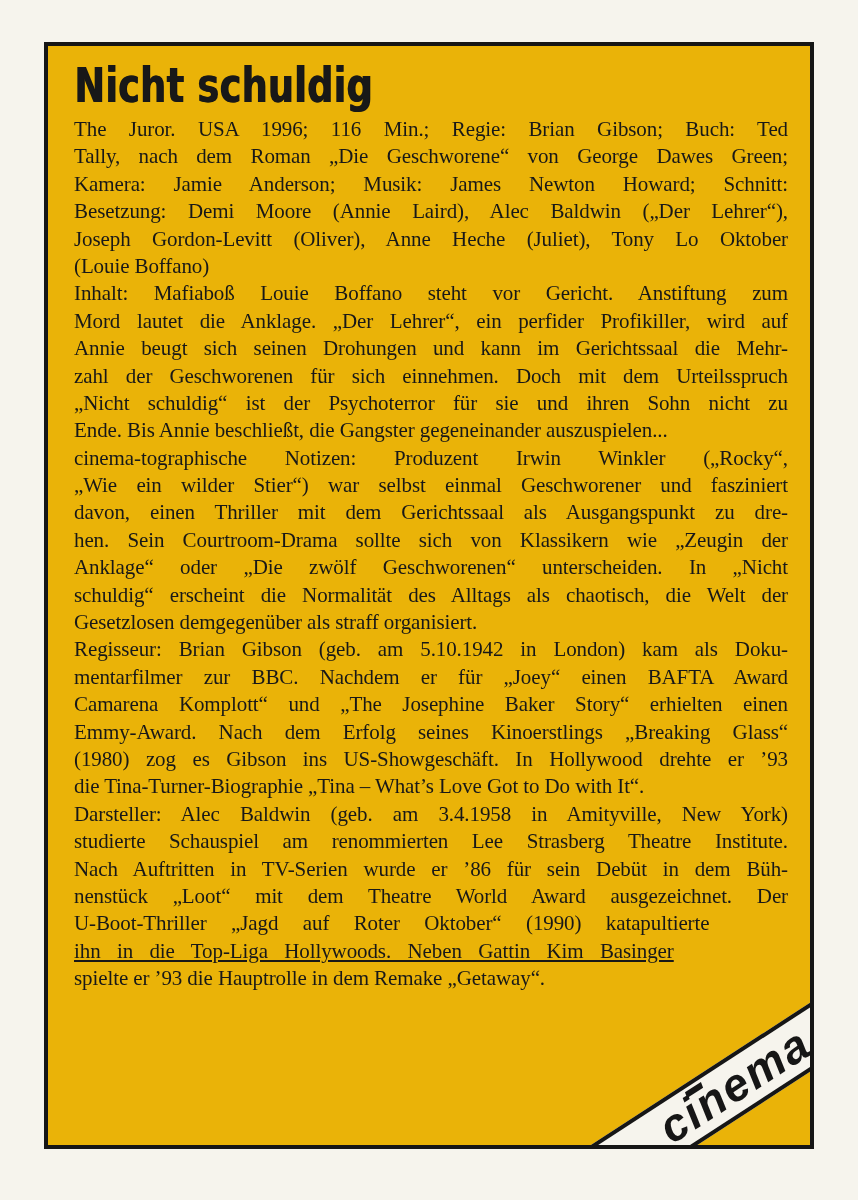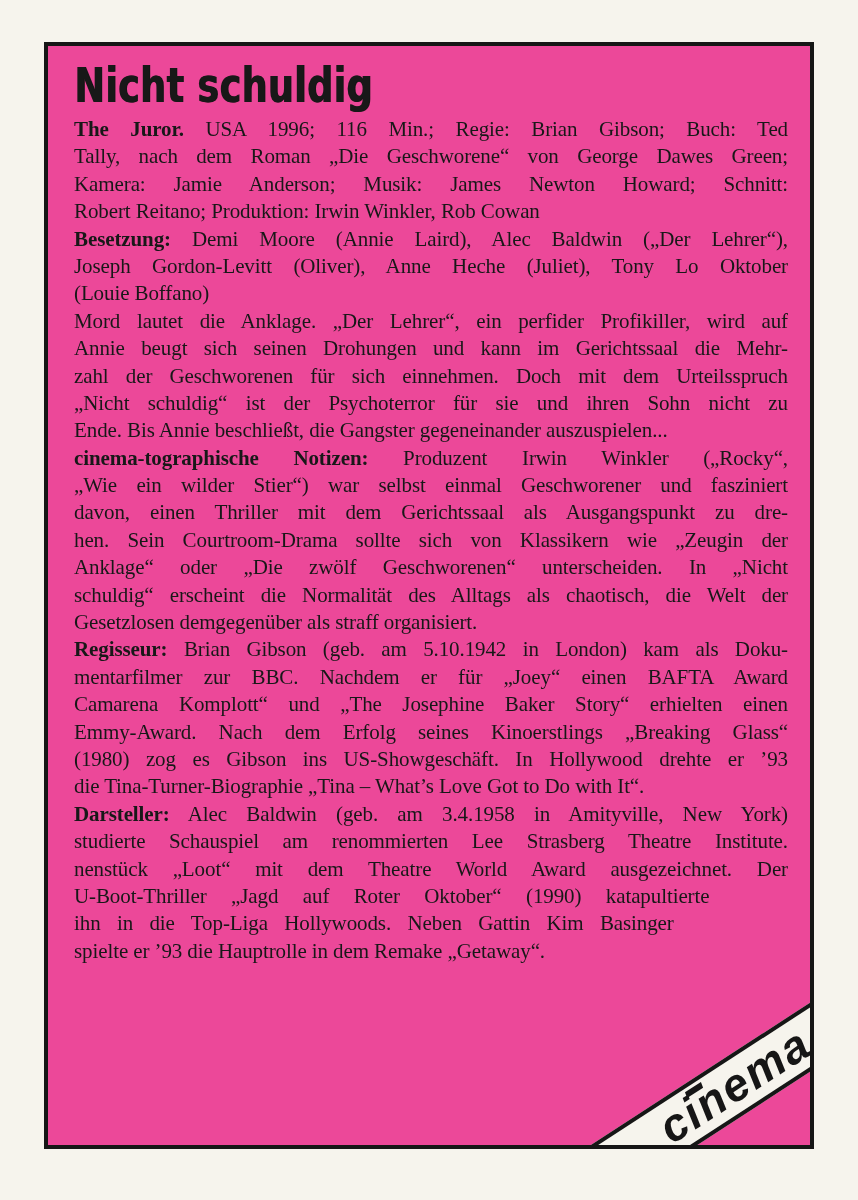--- a/index.html
+++ b/index.html
@@ -15,7 +15,7 @@
     position:absolute;left:44px;top:42px;
     width:762px;height:1099px;
     border:4px solid #161616;
-    background:#ec4899;
+    background:#eab308;
     overflow:hidden;
   }
   .content{

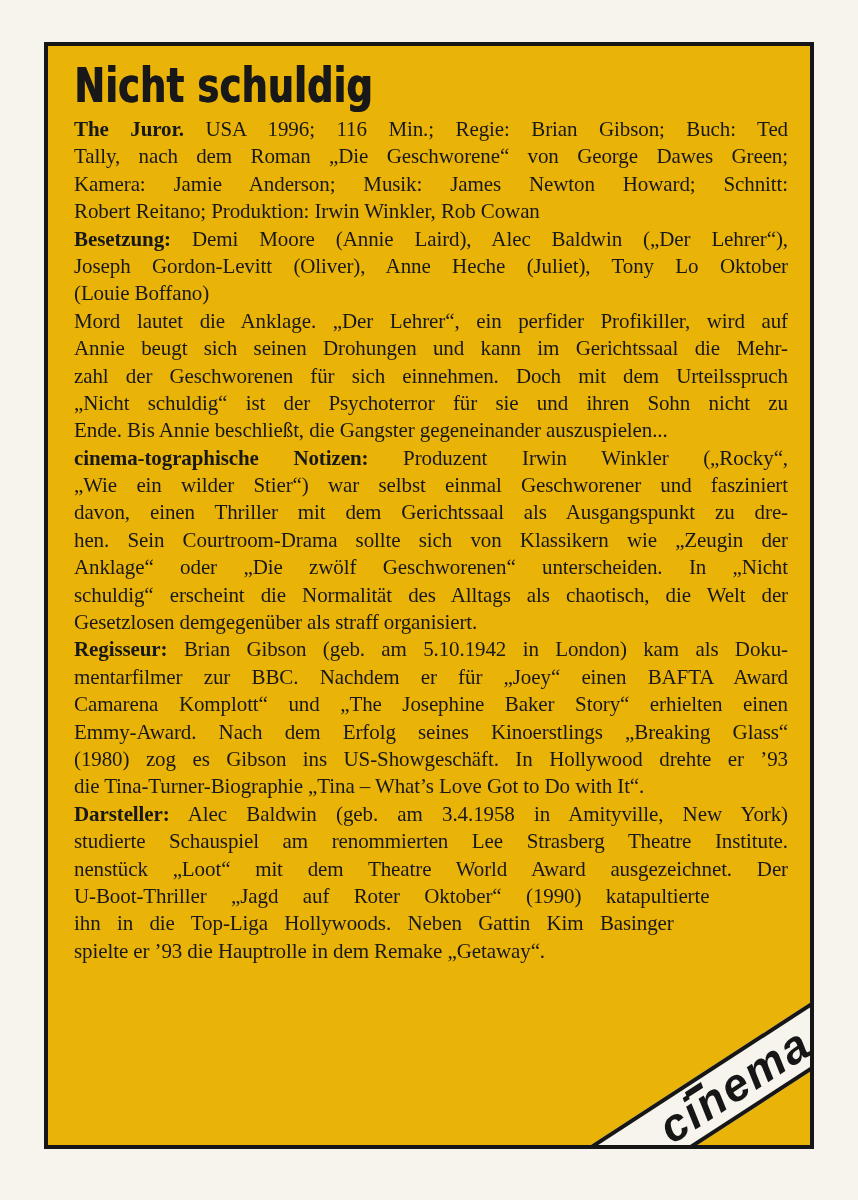--- a/index.html
+++ b/index.html
@@ -48,7 +48,7 @@
     text-align:justify;
     text-align-last:justify;
   }
-  .line b{font-weight:bold;}
+  .line b{font-weight:normal;}
   .logo-band{
     position:absolute;
     width:470px;height:50px;

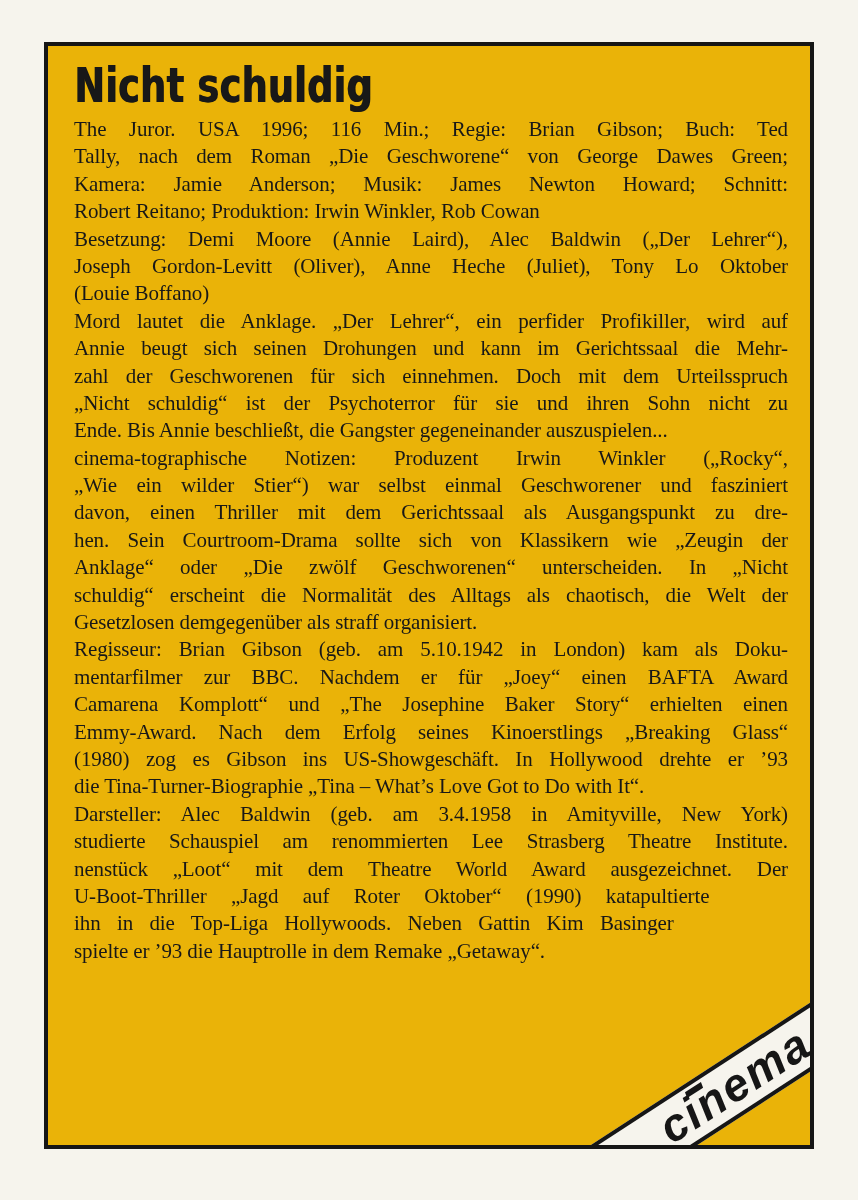--- a/index.html
+++ b/index.html
@@ -87,7 +87,6 @@
         <div class="line j"><b>The Juror.</b> <span>USA 1996; 116 Min.; Regie: Brian Gibson; Buch: Ted</span></div>
         <div class="line j"><span>Tally, nach dem Roman „Die Geschworene“ von George Dawes Green;</span></div>
         <div class="line j"><span>Kamera: Jamie Anderson; Musik: James Newton Howard; Schnitt:</span></div>
-        <div class="line"><span>Robert Reitano; Produktion: Irwin Winkler, Rob Cowan</span></div>
         <div class="line j"><b>Besetzung:</b> <span>Demi Moore (Annie Laird), Alec Baldwin („Der Lehrer“),</span></div>
         <div class="line j"><span>Joseph Gordon-Levitt (Oliver), Anne Heche (Juliet), Tony Lo Oktober</span></div>
         <div class="line"><span>(Louie Boffano)</span></div>

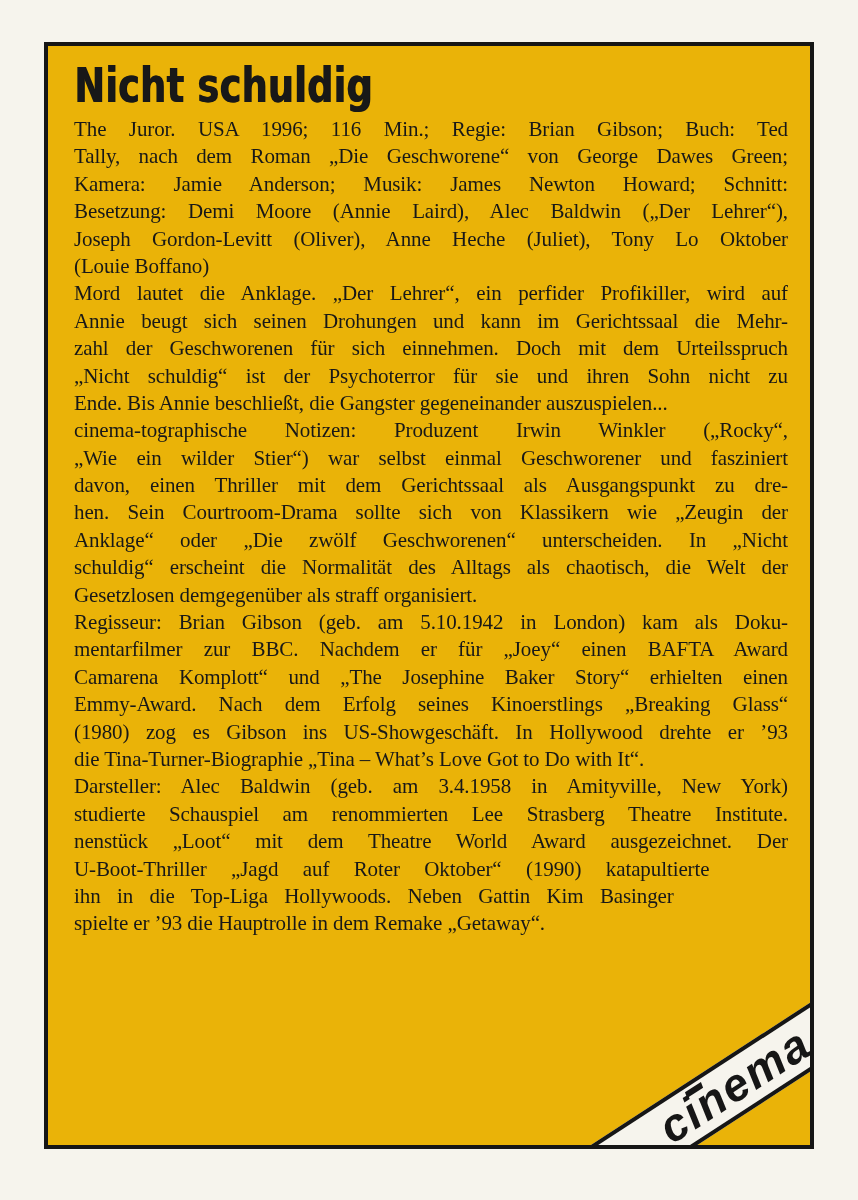--- a/index.html
+++ b/index.html
@@ -90,6 +90,7 @@
         <div class="line j"><b>Besetzung:</b> <span>Demi Moore (Annie Laird), Alec Baldwin („Der Lehrer“),</span></div>
         <div class="line j"><span>Joseph Gordon-Levitt (Oliver), Anne Heche (Juliet), Tony Lo Oktober</span></div>
         <div class="line"><span>(Louie Boffano)</span></div>
+        <div class="line j"><b>Inhalt:</b> <span>Mafiaboß Louie Boffano steht vor Gericht. Anstiftung zum</span></div>
         <div class="line j"><span>Mord lautet die Anklage. „Der Lehrer“, ein perfider Profikiller, wird auf</span></div>
         <div class="line j"><span>Annie beugt sich seinen Drohungen und kann im Gerichtssaal die Mehr-</span></div>
         <div class="line j"><span>zahl der Geschworenen für sich einnehmen. Doch mit dem Urteilsspruch</span></div>

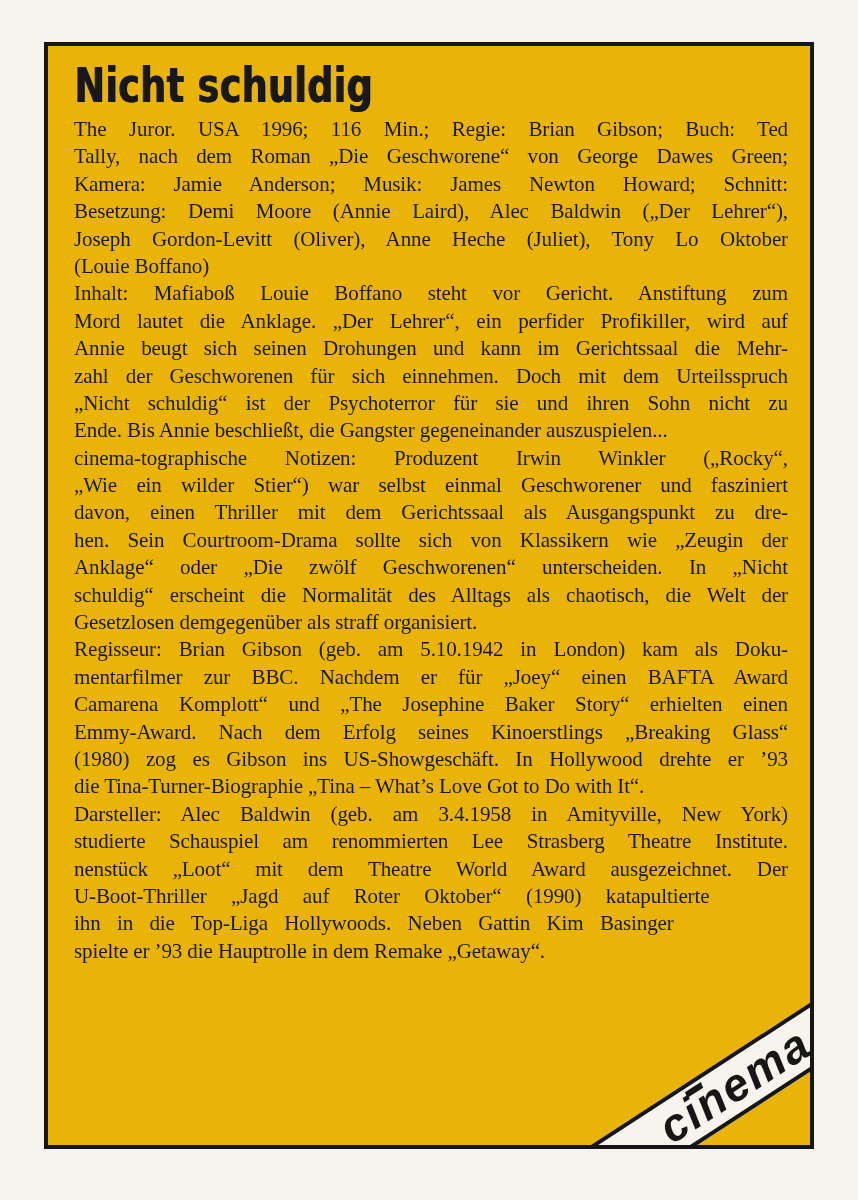--- a/index.html
+++ b/index.html
@@ -111,6 +111,7 @@
         <div class="line"><span>die Tina-Turner-Biographie „Tina – What’s Love Got to Do with It“.</span></div>
         <div class="line j"><b>Darsteller:</b> <span>Alec Baldwin (geb. am 3.4.1958 in Amityville, New York)</span></div>
         <div class="line j"><span>studierte Schauspiel am renommierten Lee Strasberg Theatre Institute.</span></div>
+        <div class="line j"><span>Nach Auftritten in TV-Serien wurde er ’86 für sein Debüt in dem Büh-</span></div>
         <div class="line j"><span>nenstück „Loot“ mit dem Theatre World Award ausgezeichnet. Der</span></div>
         <div class="line j" style="width: 89%;"><span>U-Boot-Thriller „Jagd auf Roter Oktober“ (1990) katapultierte</span></div>
         <div class="line j" style="width: 84%;"><span>ihn in die Top-Liga Hollywoods. Neben Gattin Kim Basinger</span></div>

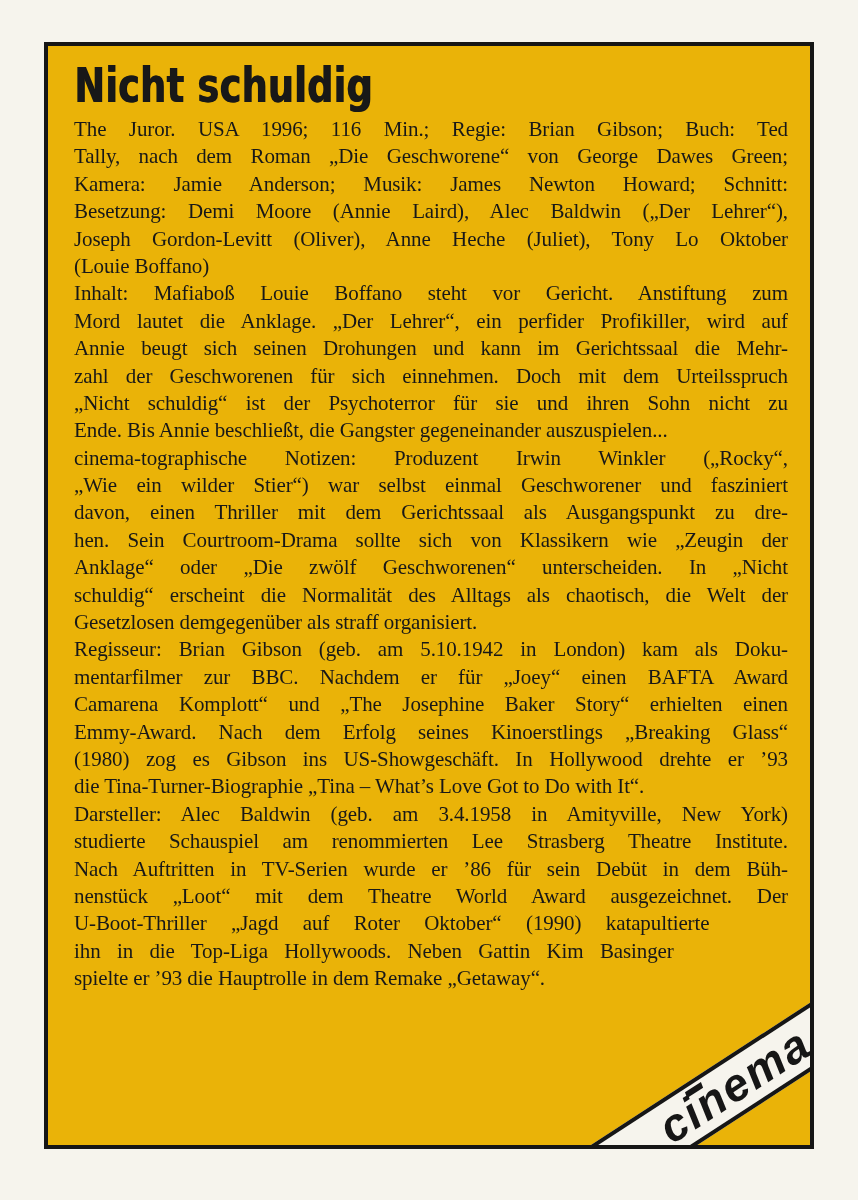--- a/index.html
+++ b/index.html
@@ -114,7 +114,7 @@
         <div class="line j"><span>Nach Auftritten in TV-Serien wurde er ’86 für sein Debüt in dem Büh-</span></div>
         <div class="line j"><span>nenstück „Loot“ mit dem Theatre World Award ausgezeichnet. Der</span></div>
         <div class="line j" style="width: 89%;"><span>U-Boot-Thriller „Jagd auf Roter Oktober“ (1990) katapultierte</span></div>
-        <div class="line j" style="width: 84%;"><span>ihn in die Top-Liga Hollywoods. Neben Gattin Kim Basinger</span></div>
+        <div class="line j" style="width: 84%; text-decoration: underline;"><span>ihn in die Top-Liga Hollywoods. Neben Gattin Kim Basinger</span></div>
         <div class="line"><span>spielte er ’93 die Hauptrolle in dem Remake „Getaway“.</span></div>
       </div>
   </div>

